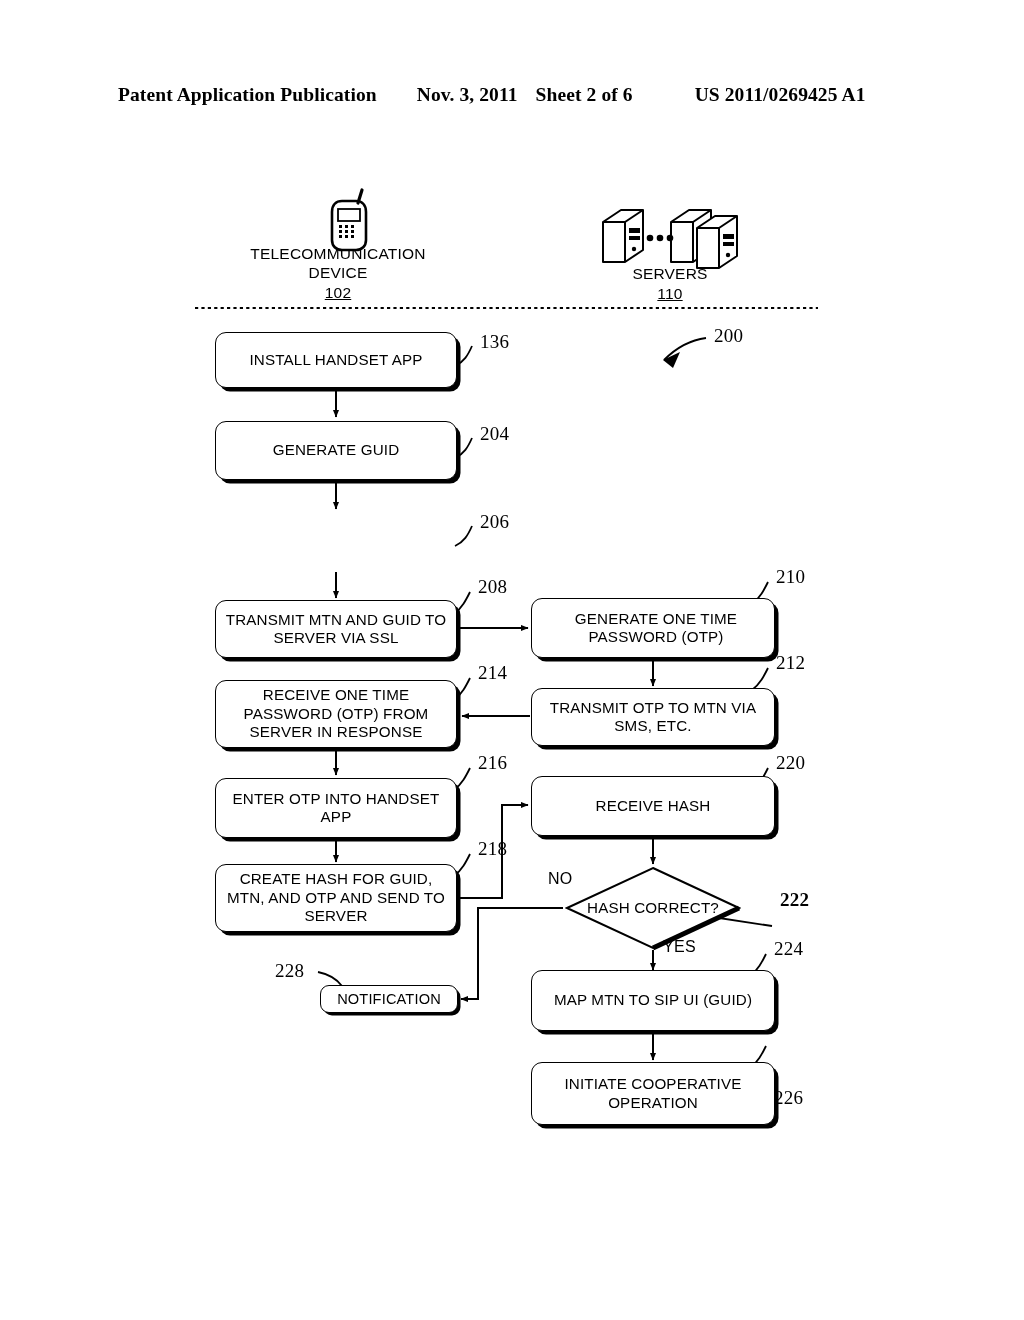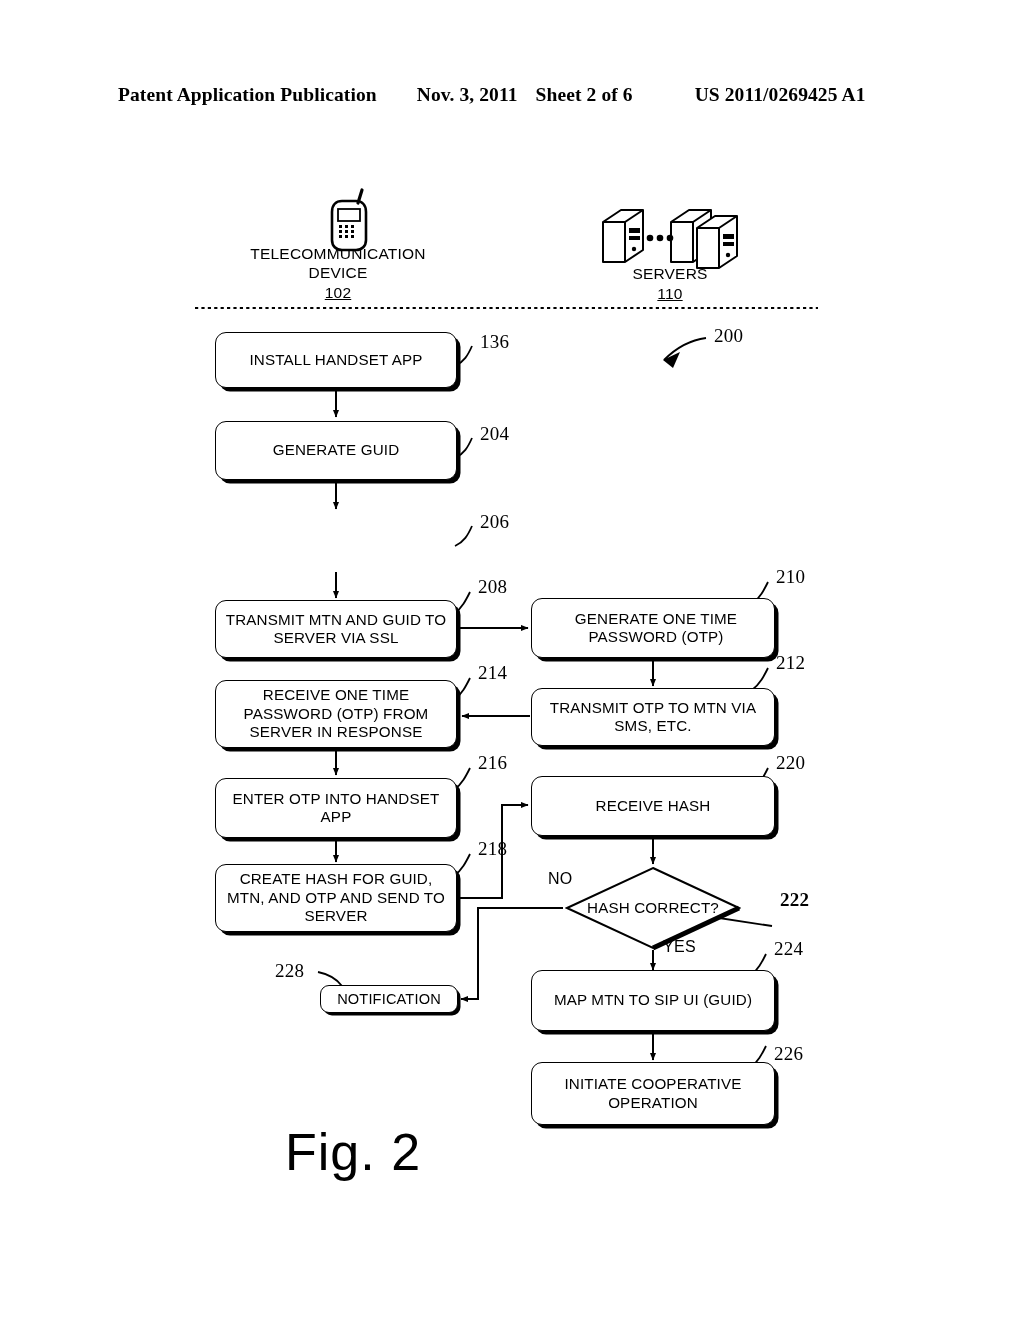--- a/index.html
+++ b/index.html
@@ -338,7 +338,7 @@
   <div class="ref-num" style="left:776px; top:752px;">220</div>
   <div class="ref-num" style="left:780px; top:889px;font-weight:bold;">222</div>
   <div class="ref-num" style="left:774px; top:938px;">224</div>
-  <div class="ref-num" style="left:774px; top:1043px;">226</div>
+  <div class="ref-num" style="left:774px; top:1087px;">226</div>
   <div class="ref-num" style="left:275px; top:960px;">228</div>
   <div class="ref-num" style="left:714px; top:325px;">200</div>
 

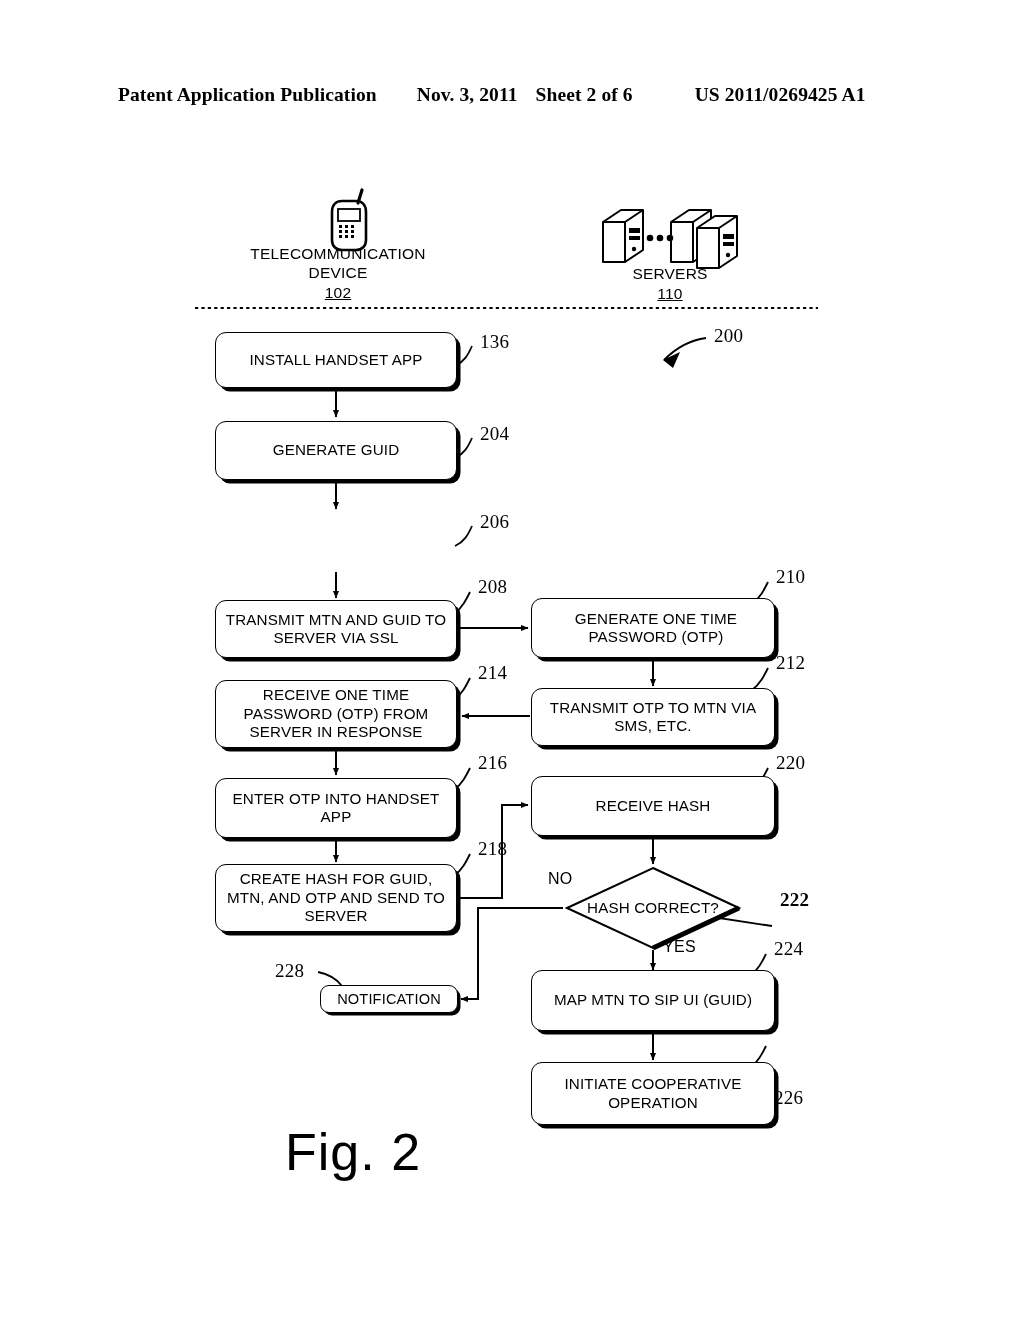--- a/index.html
+++ b/index.html
@@ -342,7 +342,6 @@
   <div class="ref-num" style="left:275px; top:960px;">228</div>
   <div class="ref-num" style="left:714px; top:325px;">200</div>
 
-  <div id="fig-caption">Fig. 2</div>
 
 </div>
 

